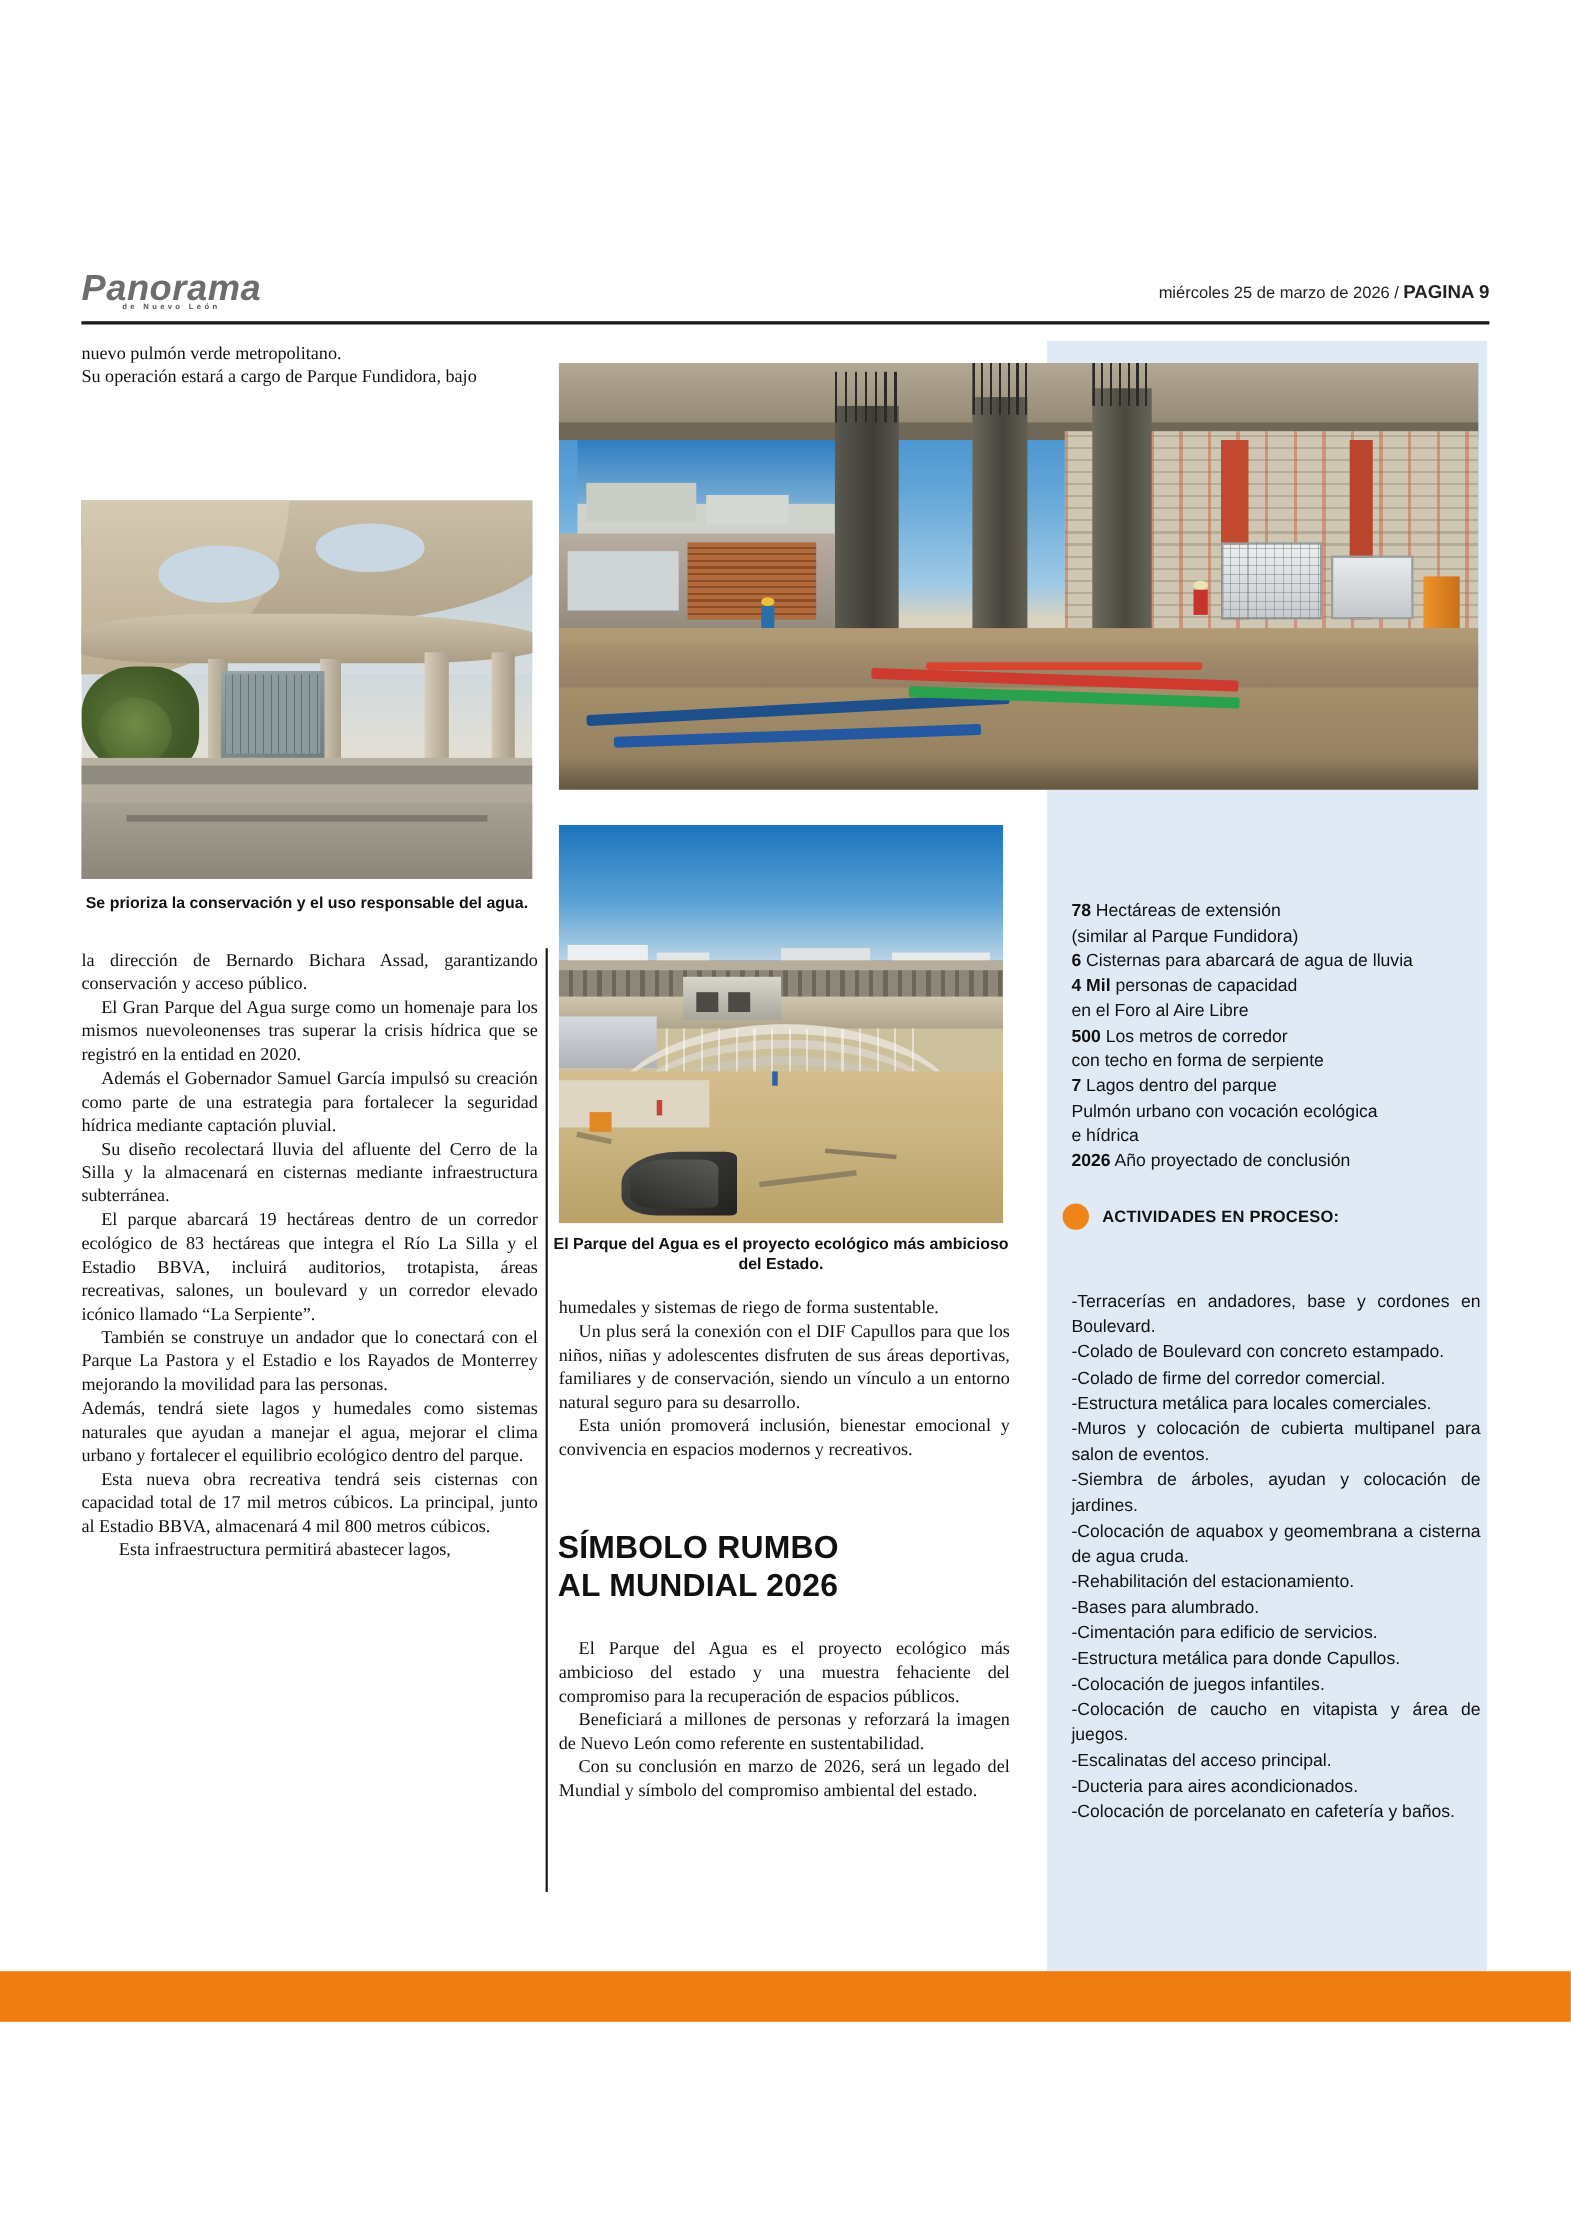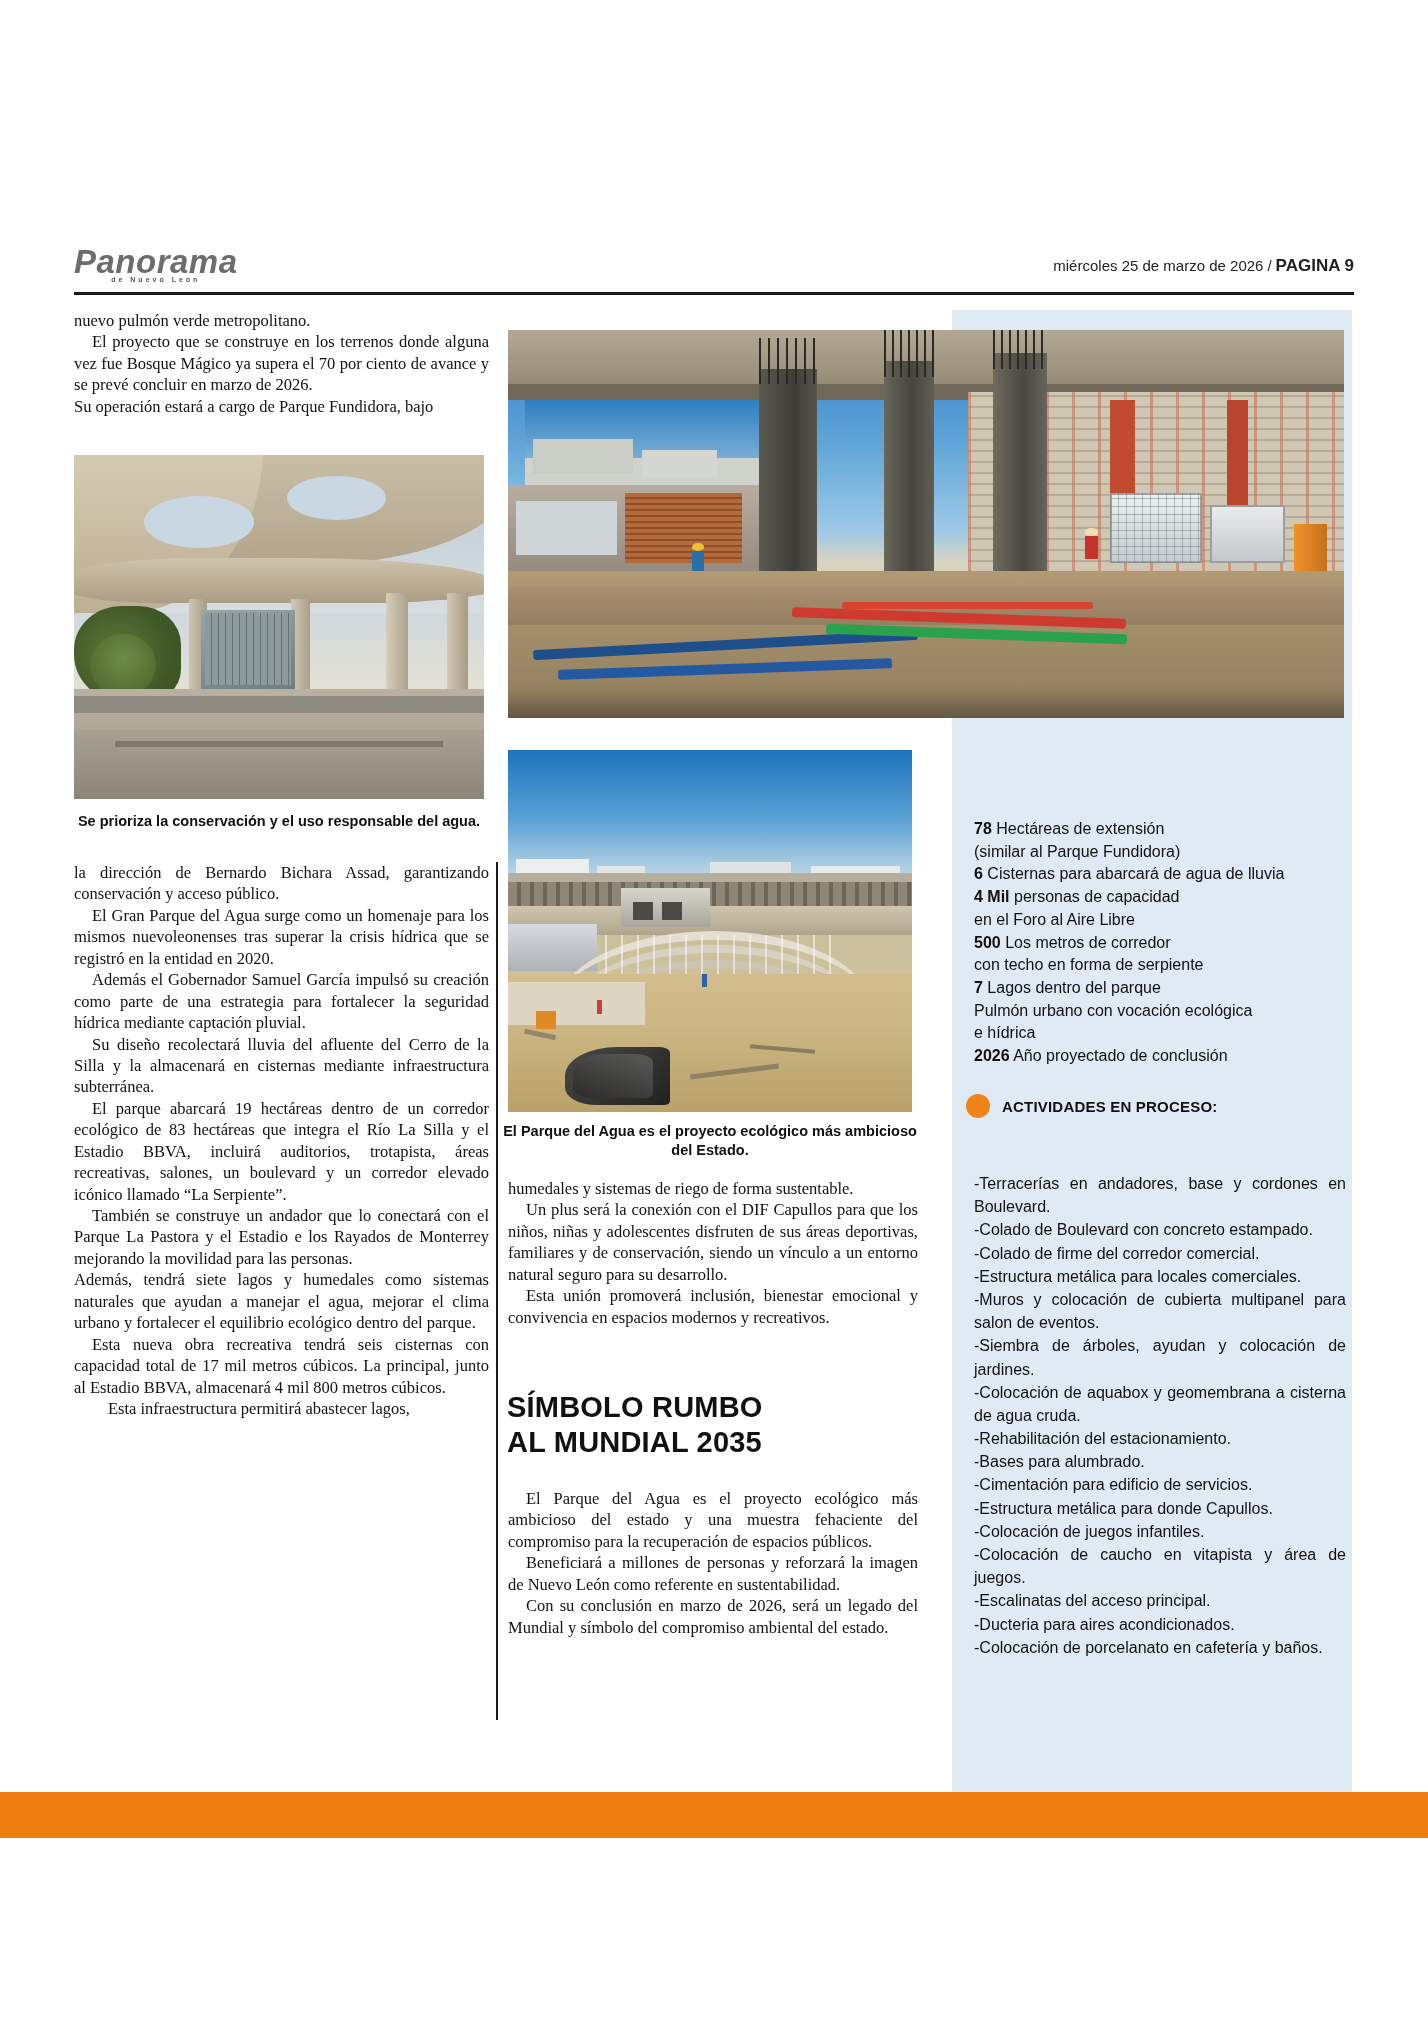--- a/index.html
+++ b/index.html
@@ -168,7 +168,6 @@
 
   <div id="col1" class="col">
     <p class="noind">nuevo pulmón verde metropolitano.</p>
-    <p>El proyecto que se construye en los terrenos donde alguna vez fue Bosque Mágico ya supera el 70 por ciento de avance y se prevé concluir en marzo de 2026.</p>
     <p class="noind">Su operación estará a cargo de Parque Fundidora, bajo</p>
   </div>
 

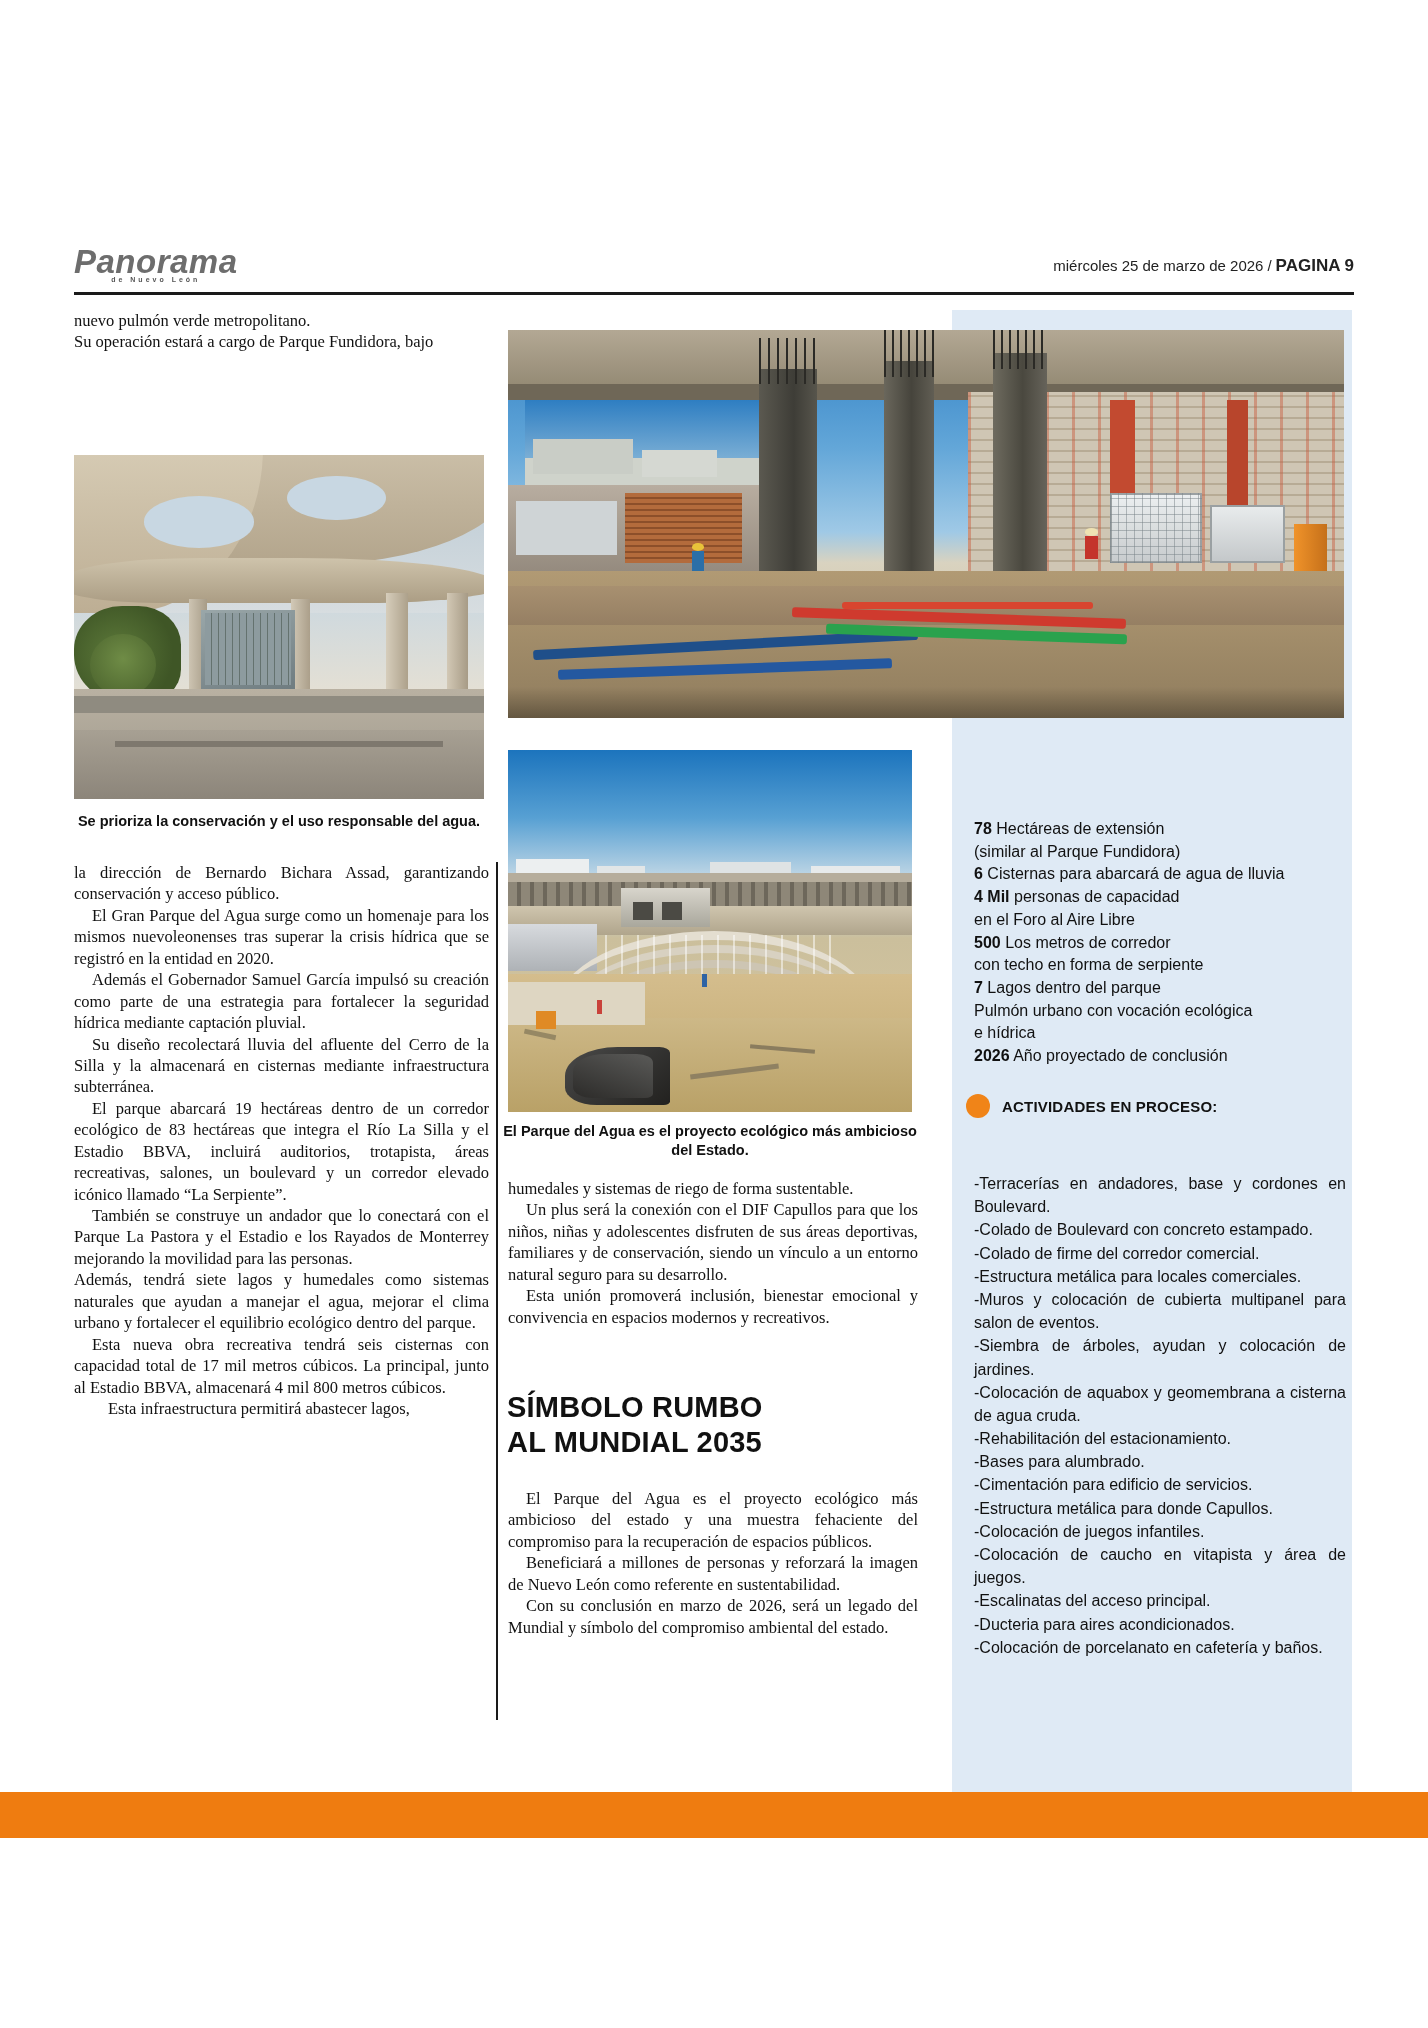--- a/index.html
+++ b/index.html
@@ -324,7 +324,7 @@
 
   <div id="subhead">
     <div>SÍMBOLO RUMBO</div>
-    <div>AL MUNDIAL 2035</div>
+    <div>AL MUNDIAL 2026</div>
   </div>
 
   <div id="col2b" class="col">

